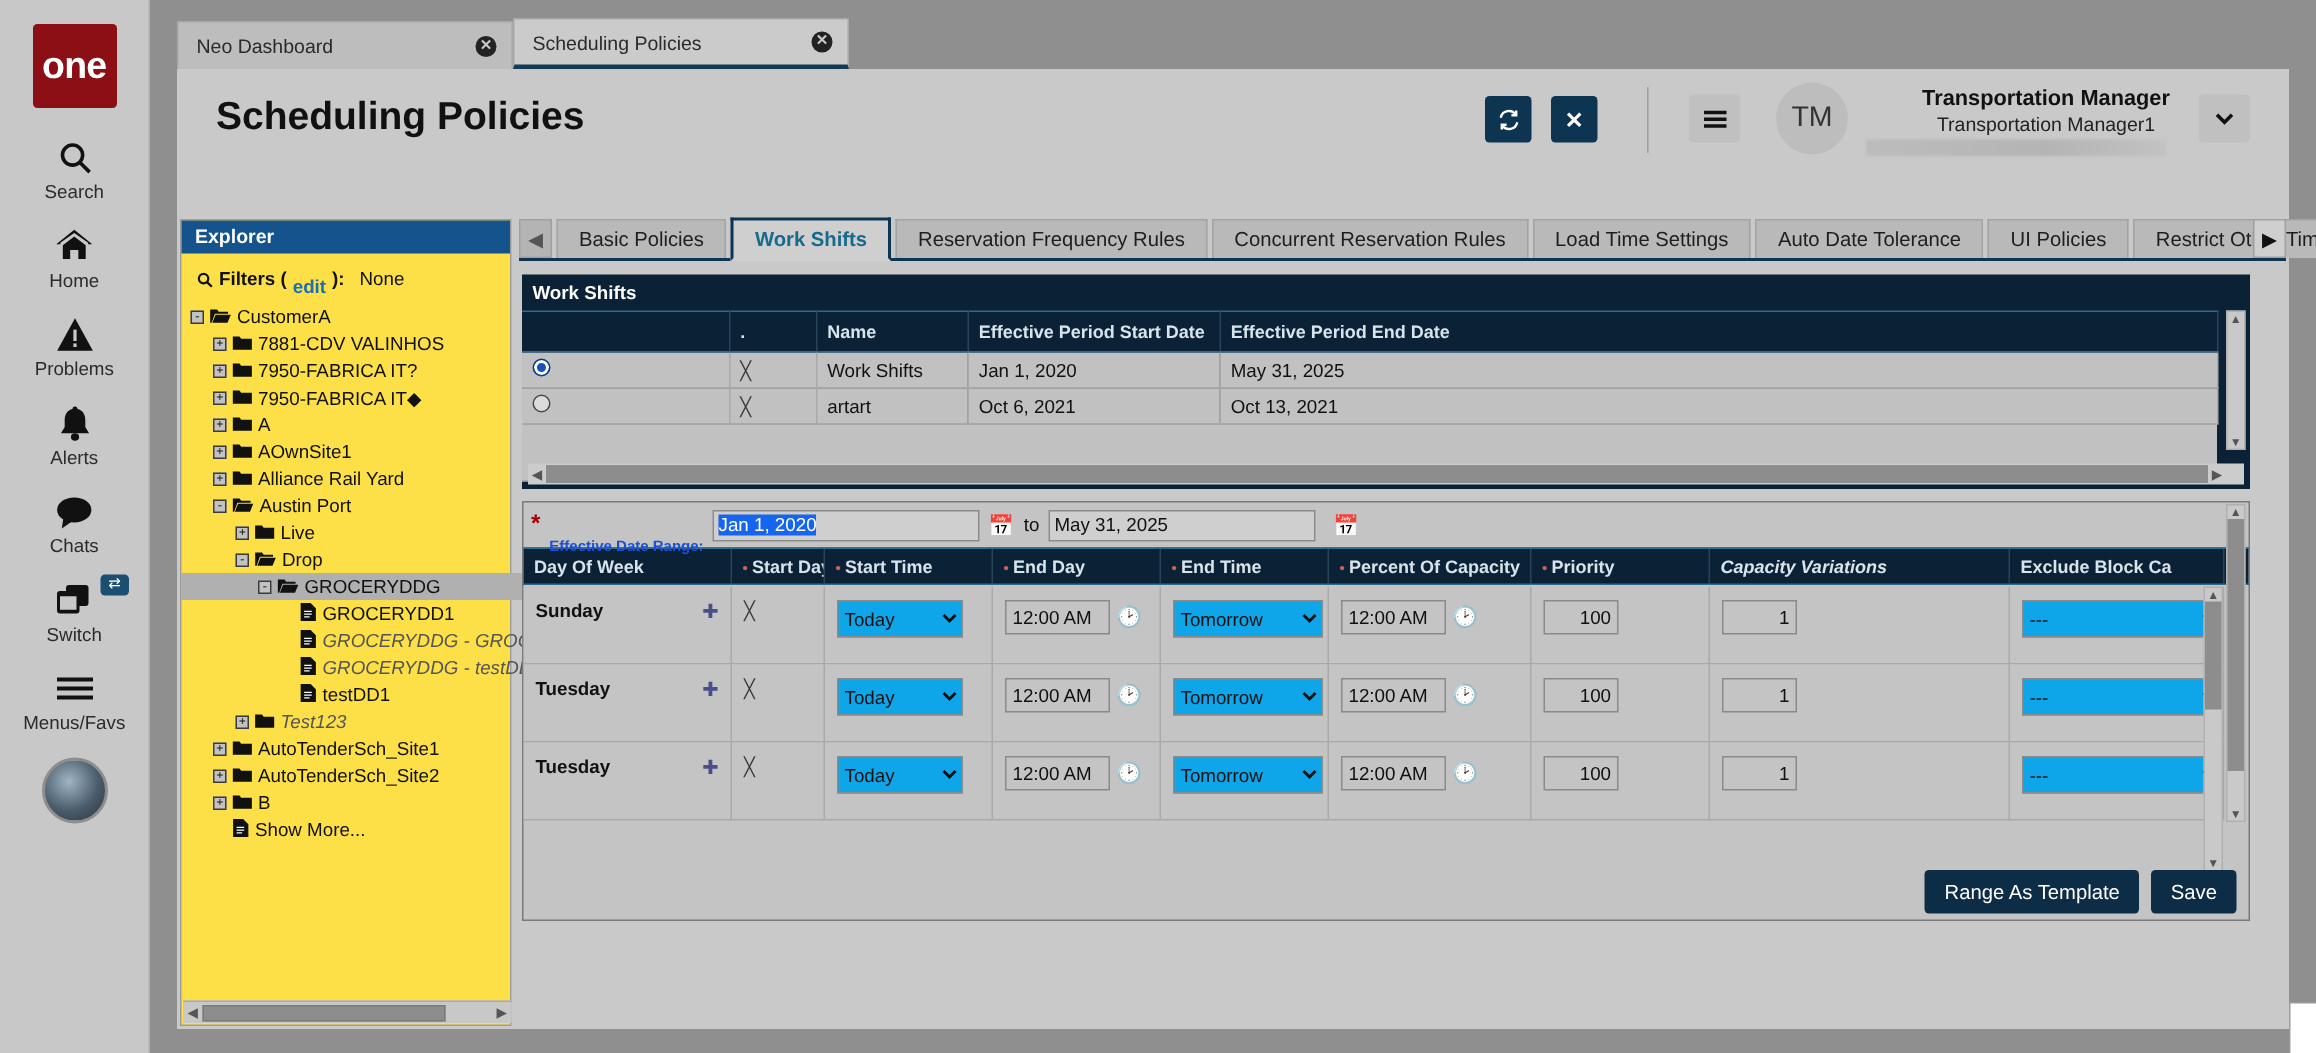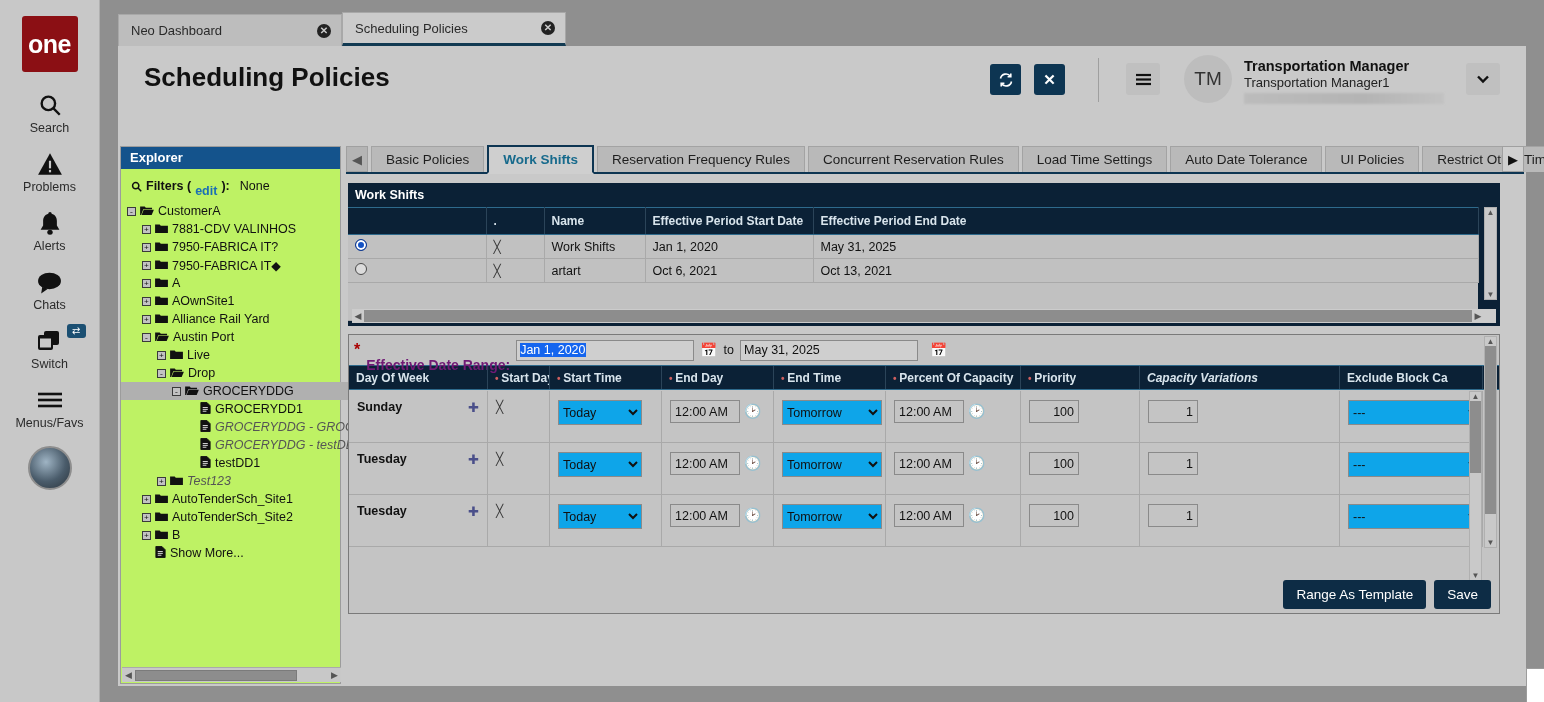--- a/index.html
+++ b/index.html
@@ -109,7 +109,7 @@
     background: #bdbdbd; color: #333; font-size: 19px;
     display: flex; align-items: center; justify-content: center;
   }
-  #hdr-user { position: absolute; left: 1126px; top: 12px; width: 240px; }
+  #hdr-user { position: absolute; left: 1126px; top: 12px; width: 240px; text-align: center; }
   #hdr-uname { font-size: 14.5px; font-weight: bold; color: #111; }
   #hdr-urole { font-size: 13px; color: #222; margin-top: 1px; }
   #hdr-ublur { margin-top: 3px; height: 11px; width: 200px;

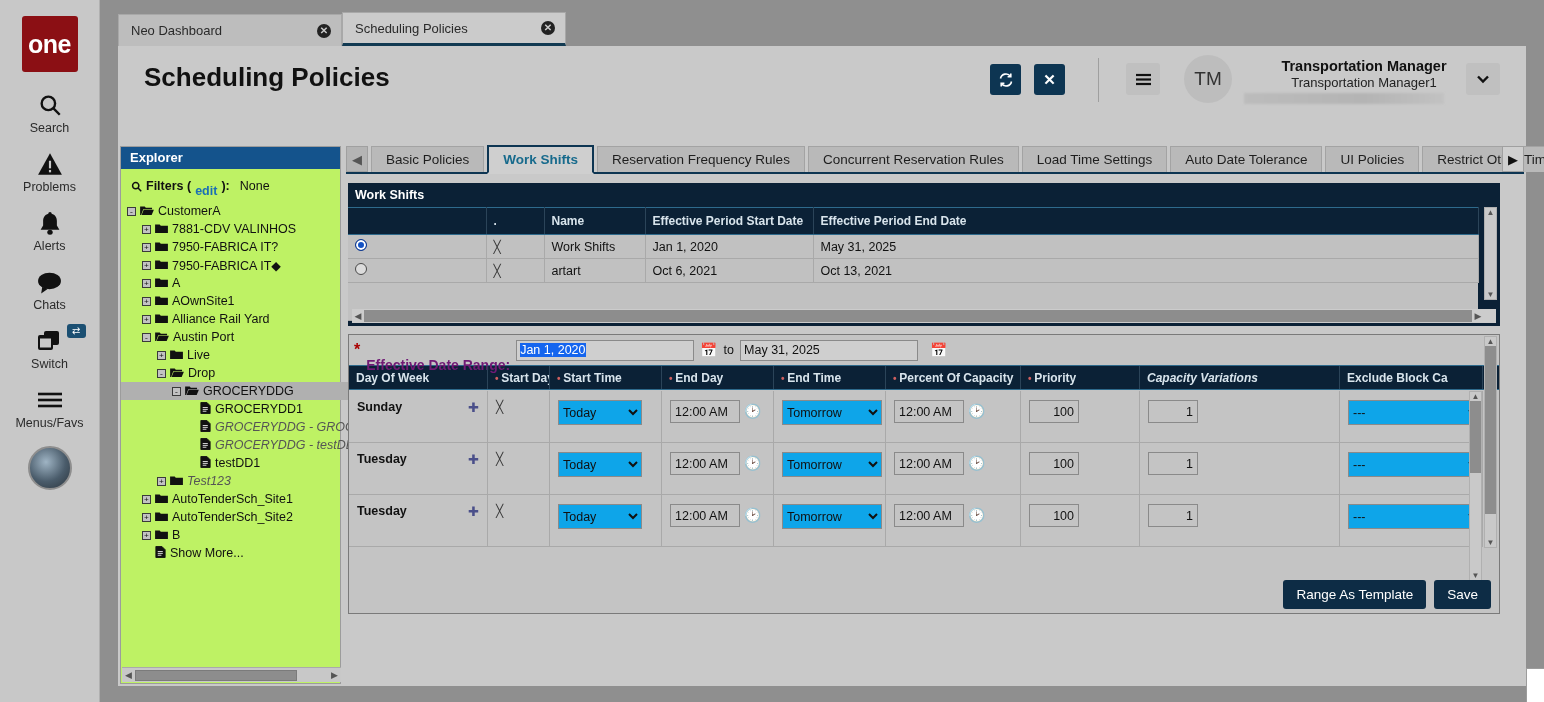--- a/index.html
+++ b/index.html
@@ -124,7 +124,7 @@
   #explorer {
     position: absolute; left: 2px; top: 100px;
     width: 221px; height: 538px;
-    background: #bef264; border: 1px solid #9c9c9c;
+    background: #fde047; border: 1px solid #9c9c9c;
   }
   #exp-head {
     height: 22px; background: #14538c; color: #fff;

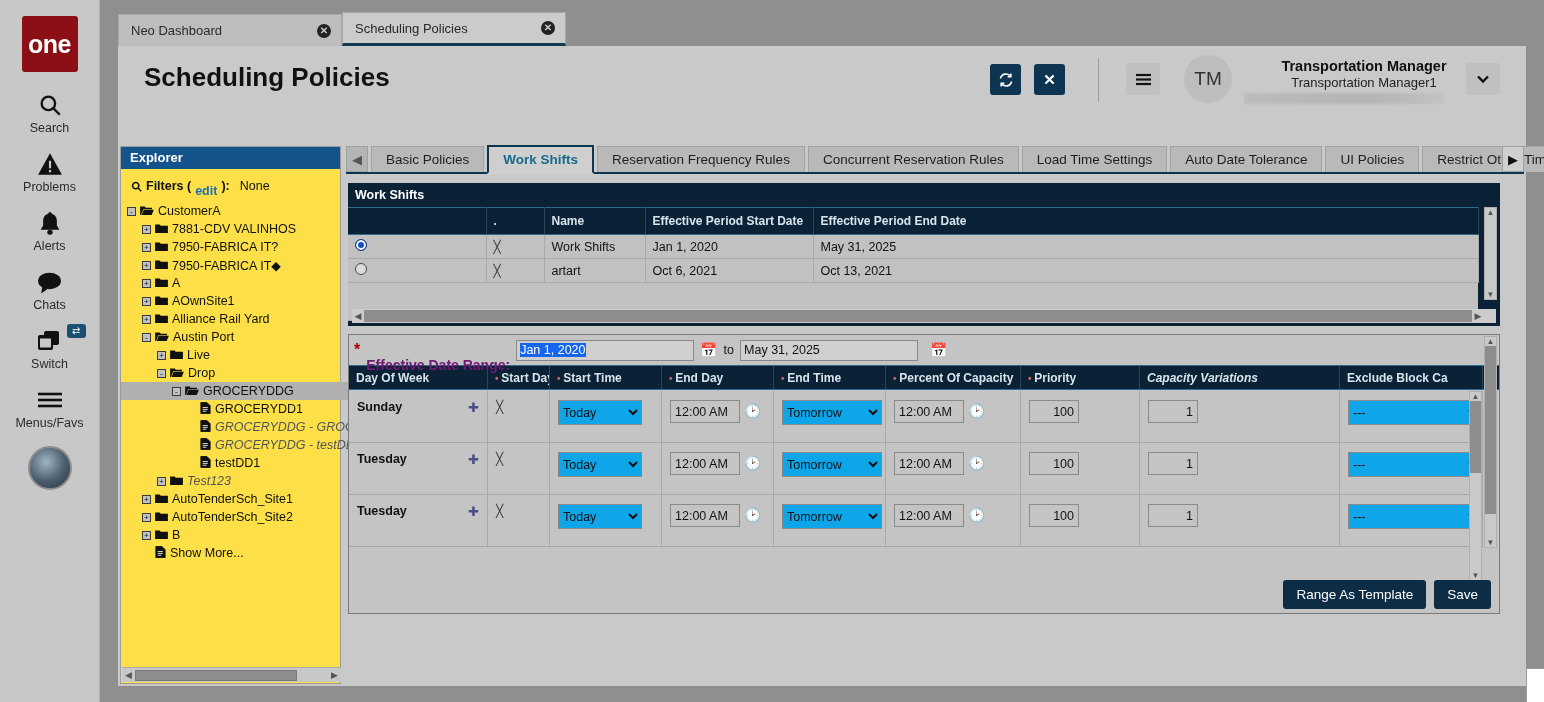--- a/index.html
+++ b/index.html
@@ -301,6 +301,15 @@
     <div class="rail-label">Search</div>
   </div>
 
+  <div class="rail-item">
+    <div class="rail-ico">
+      <svg width="27" height="24" viewBox="0 0 24 22" fill="#111">
+          <path d="M12 1 L23 10 L20.5 10 L20.5 9 L12 3 L3.5 9 L3.5 10 L1 10 Z"></path>
+          <path d="M5 10.5 L12 5.2 L19 10.5 L19 19 L14.5 19 L14.5 13.5 L9.5 13.5 L9.5 19 L5 19 Z"></path>
+        </svg>
+    </div>
+    <div class="rail-label">Home</div>
+  </div>
 
   <div class="rail-item">
     <div class="rail-ico">

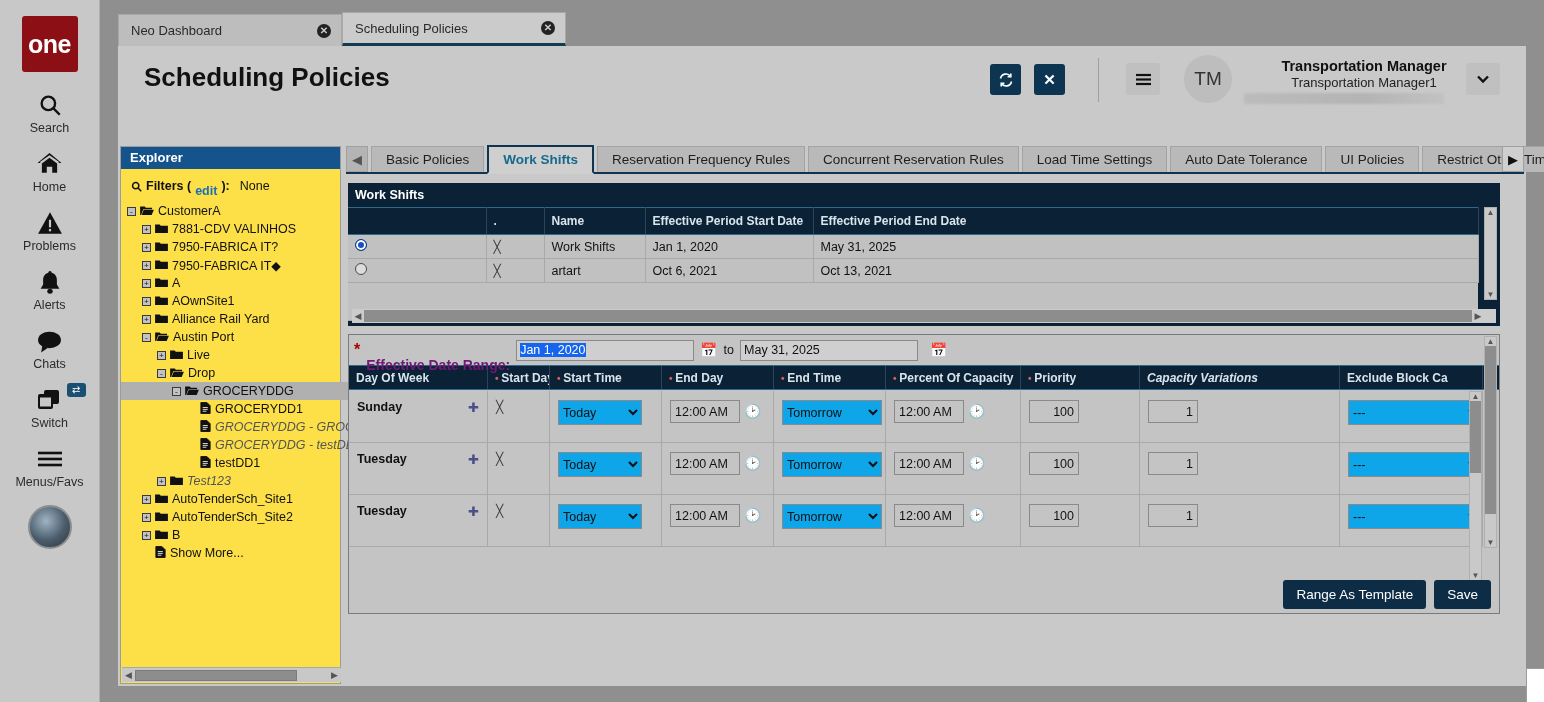--- a/index.html
+++ b/index.html
@@ -217,7 +217,7 @@
     background: #c4c4c4; border: 1px solid #7a7a7a;
   }
   #edr { height: 30px; display: flex; align-items: center; padding-left: 5px; gap: 6px; }
-  #edr .lab { font-size: 14px; font-weight: bold; color: #701a75; margin-top: 29px; }
+  #edr .lab { font-size: 10px; font-weight: bold; color: #1d4ed8; margin-top: 29px; }
   #edr .ast { color: #a00; font-weight: bold; }
   .dinput {
     width: 178px; height: 21px; border: 1px solid #8a8a8a; background: #cfcfcf;

